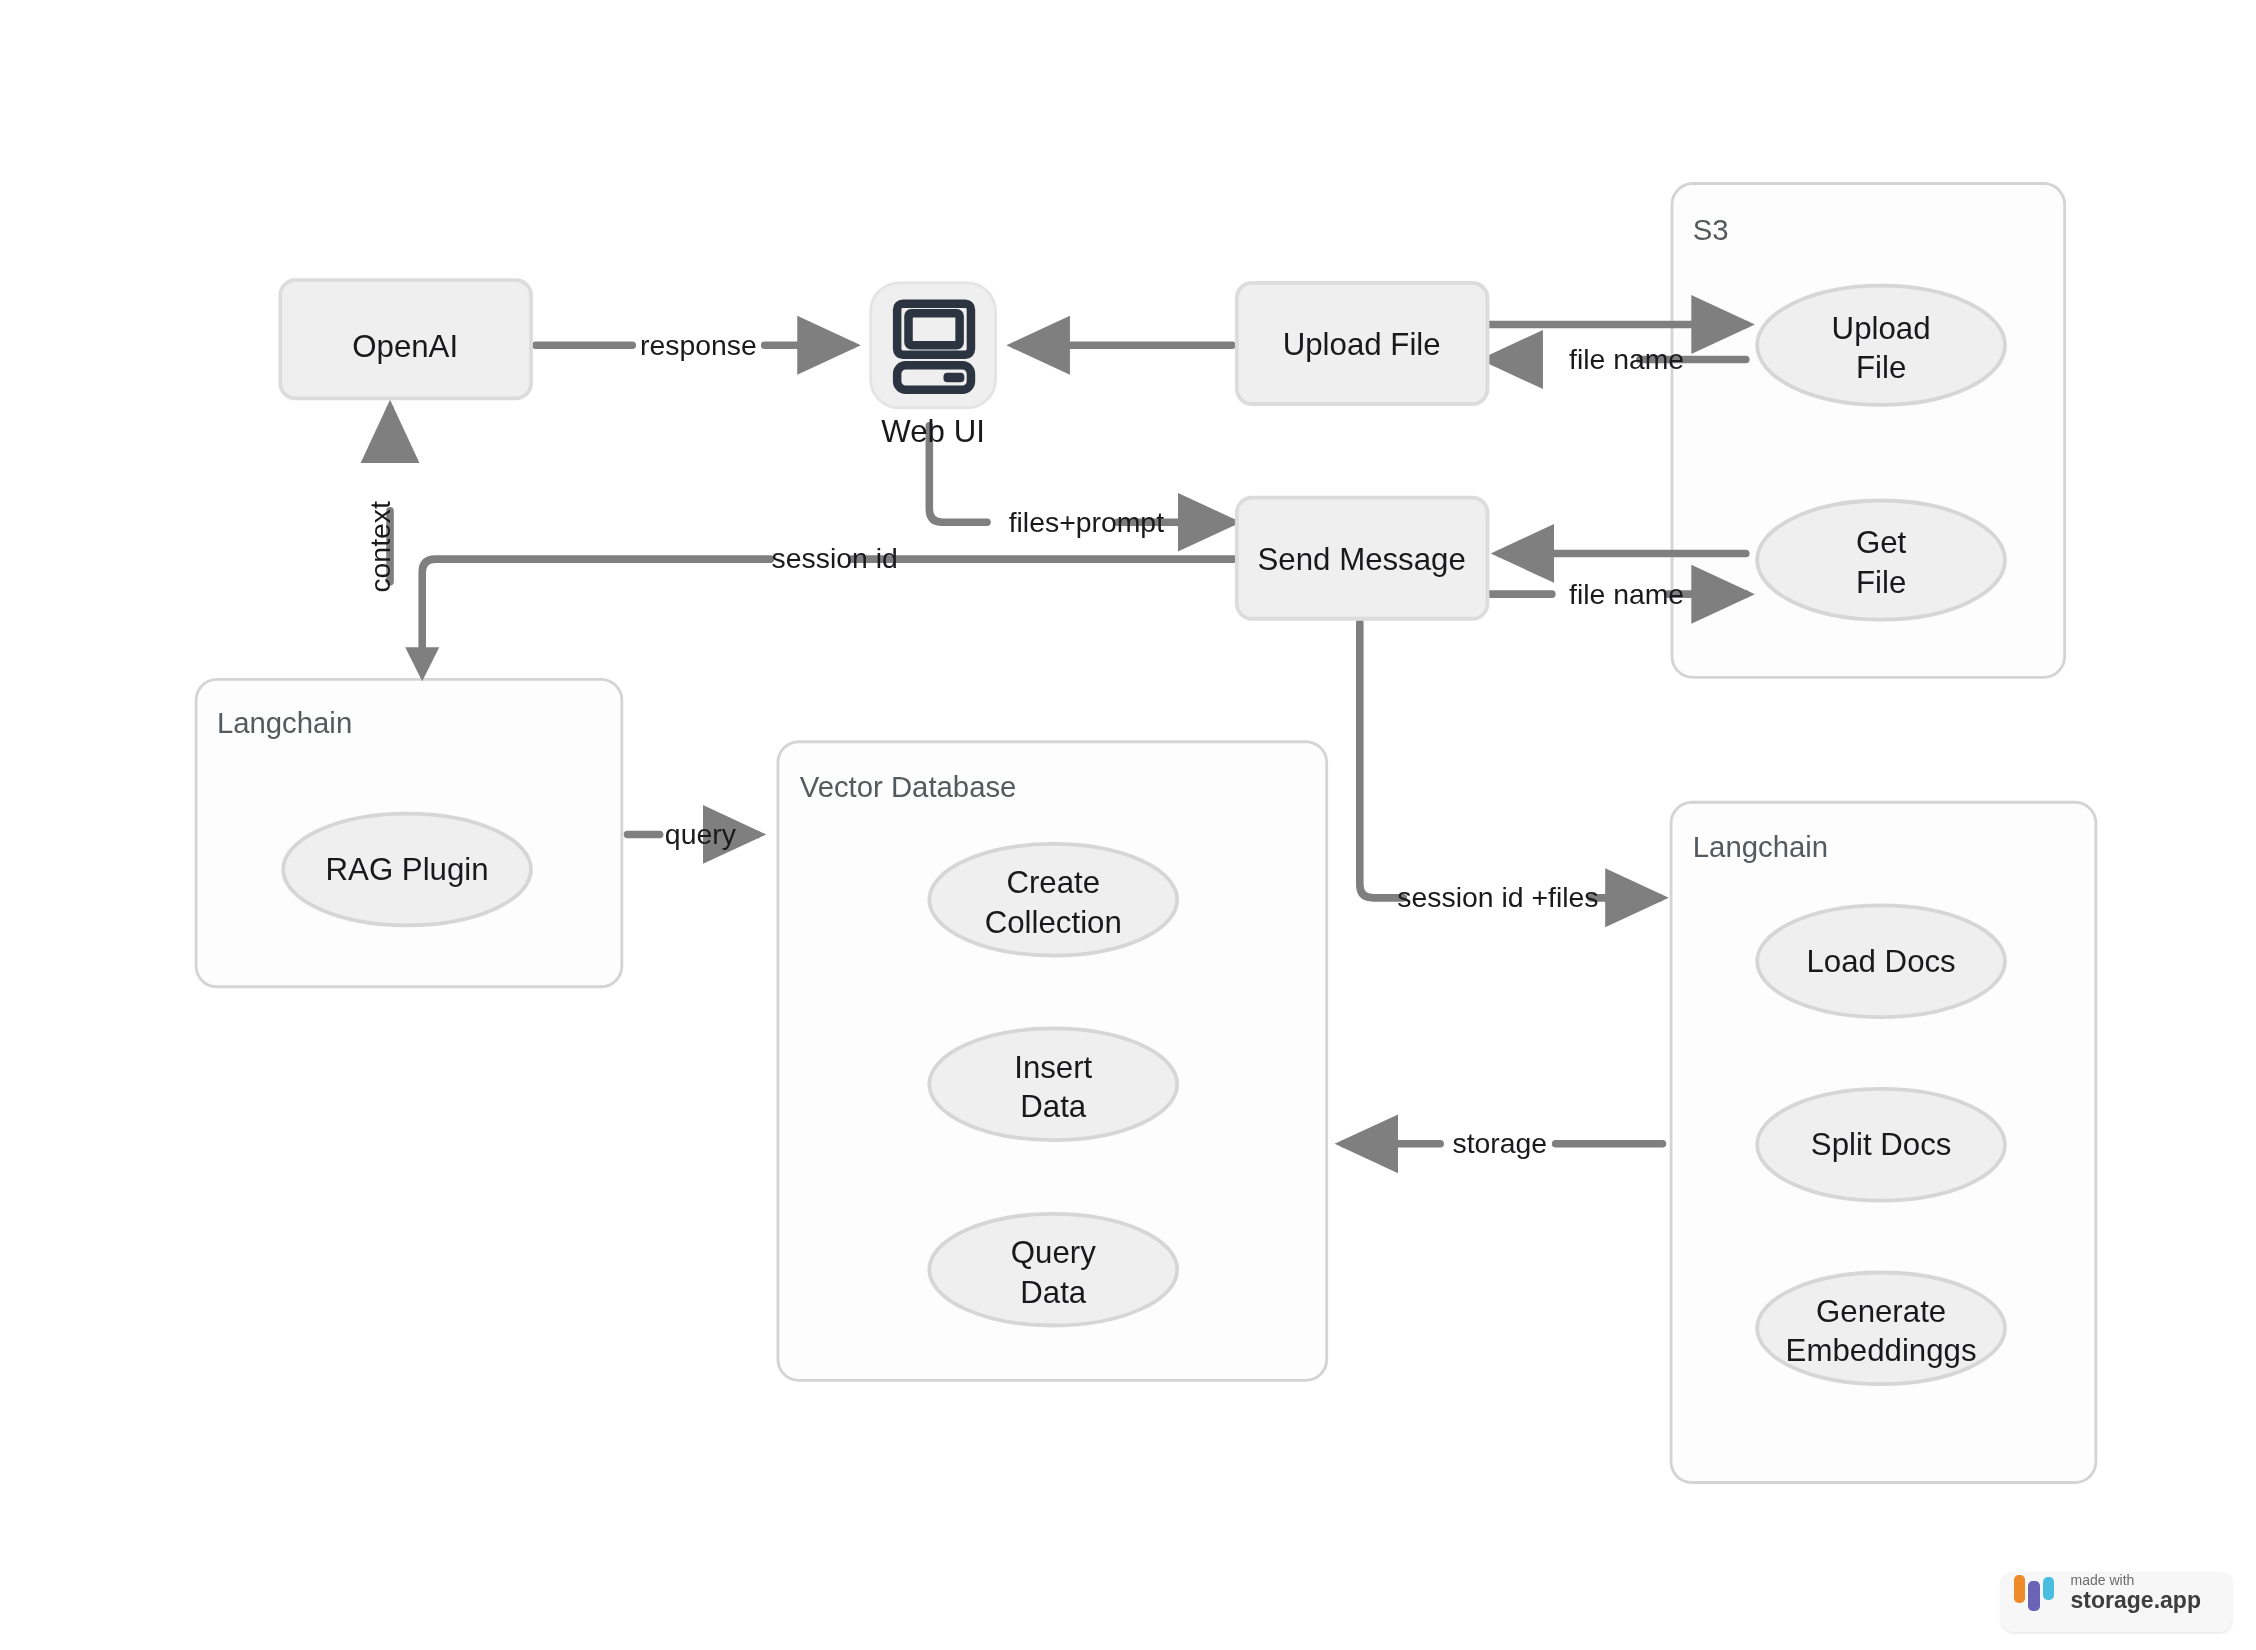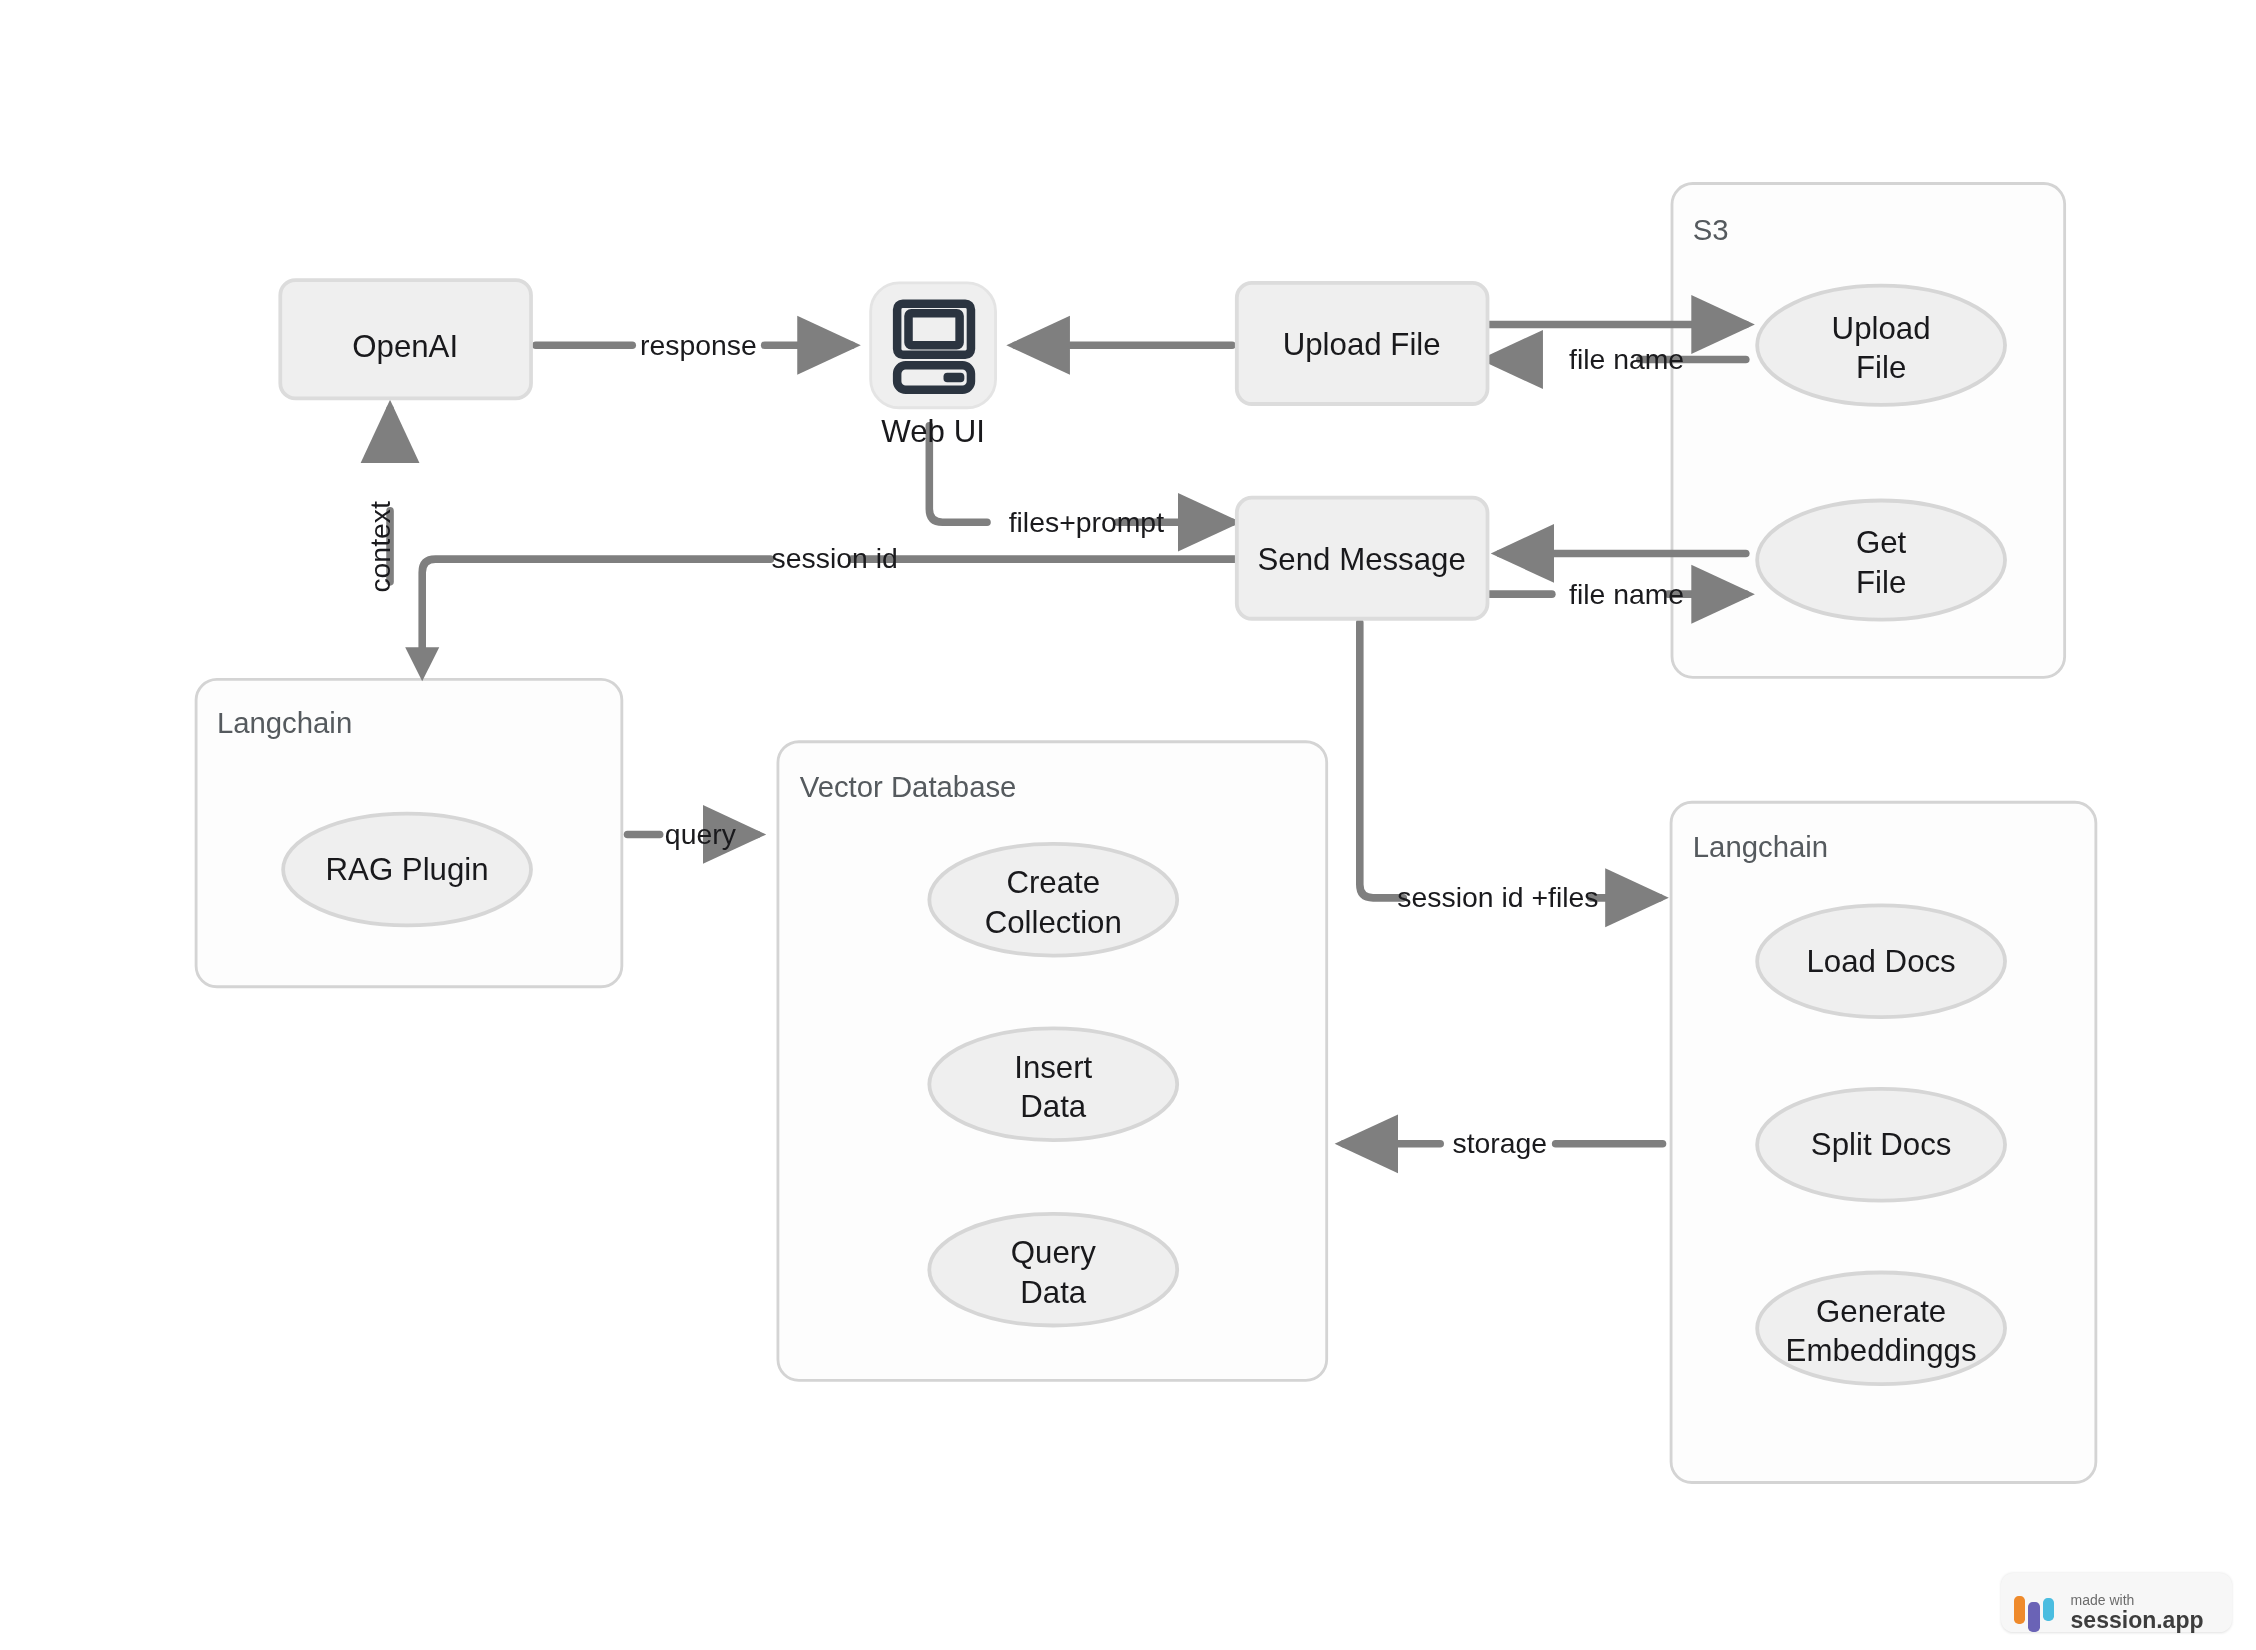--- a/index.html
+++ b/index.html
@@ -83,7 +83,7 @@
     background: #f7f7f7;
     border-radius: 12.3px;
     display: flex;
-    align-items: flex-end;
+    align-items: flex-start;
     padding: 0 13.2px;
     box-sizing: border-box;
     box-shadow: 0 0.9px 2.8px rgba(0,0,0,0.12);

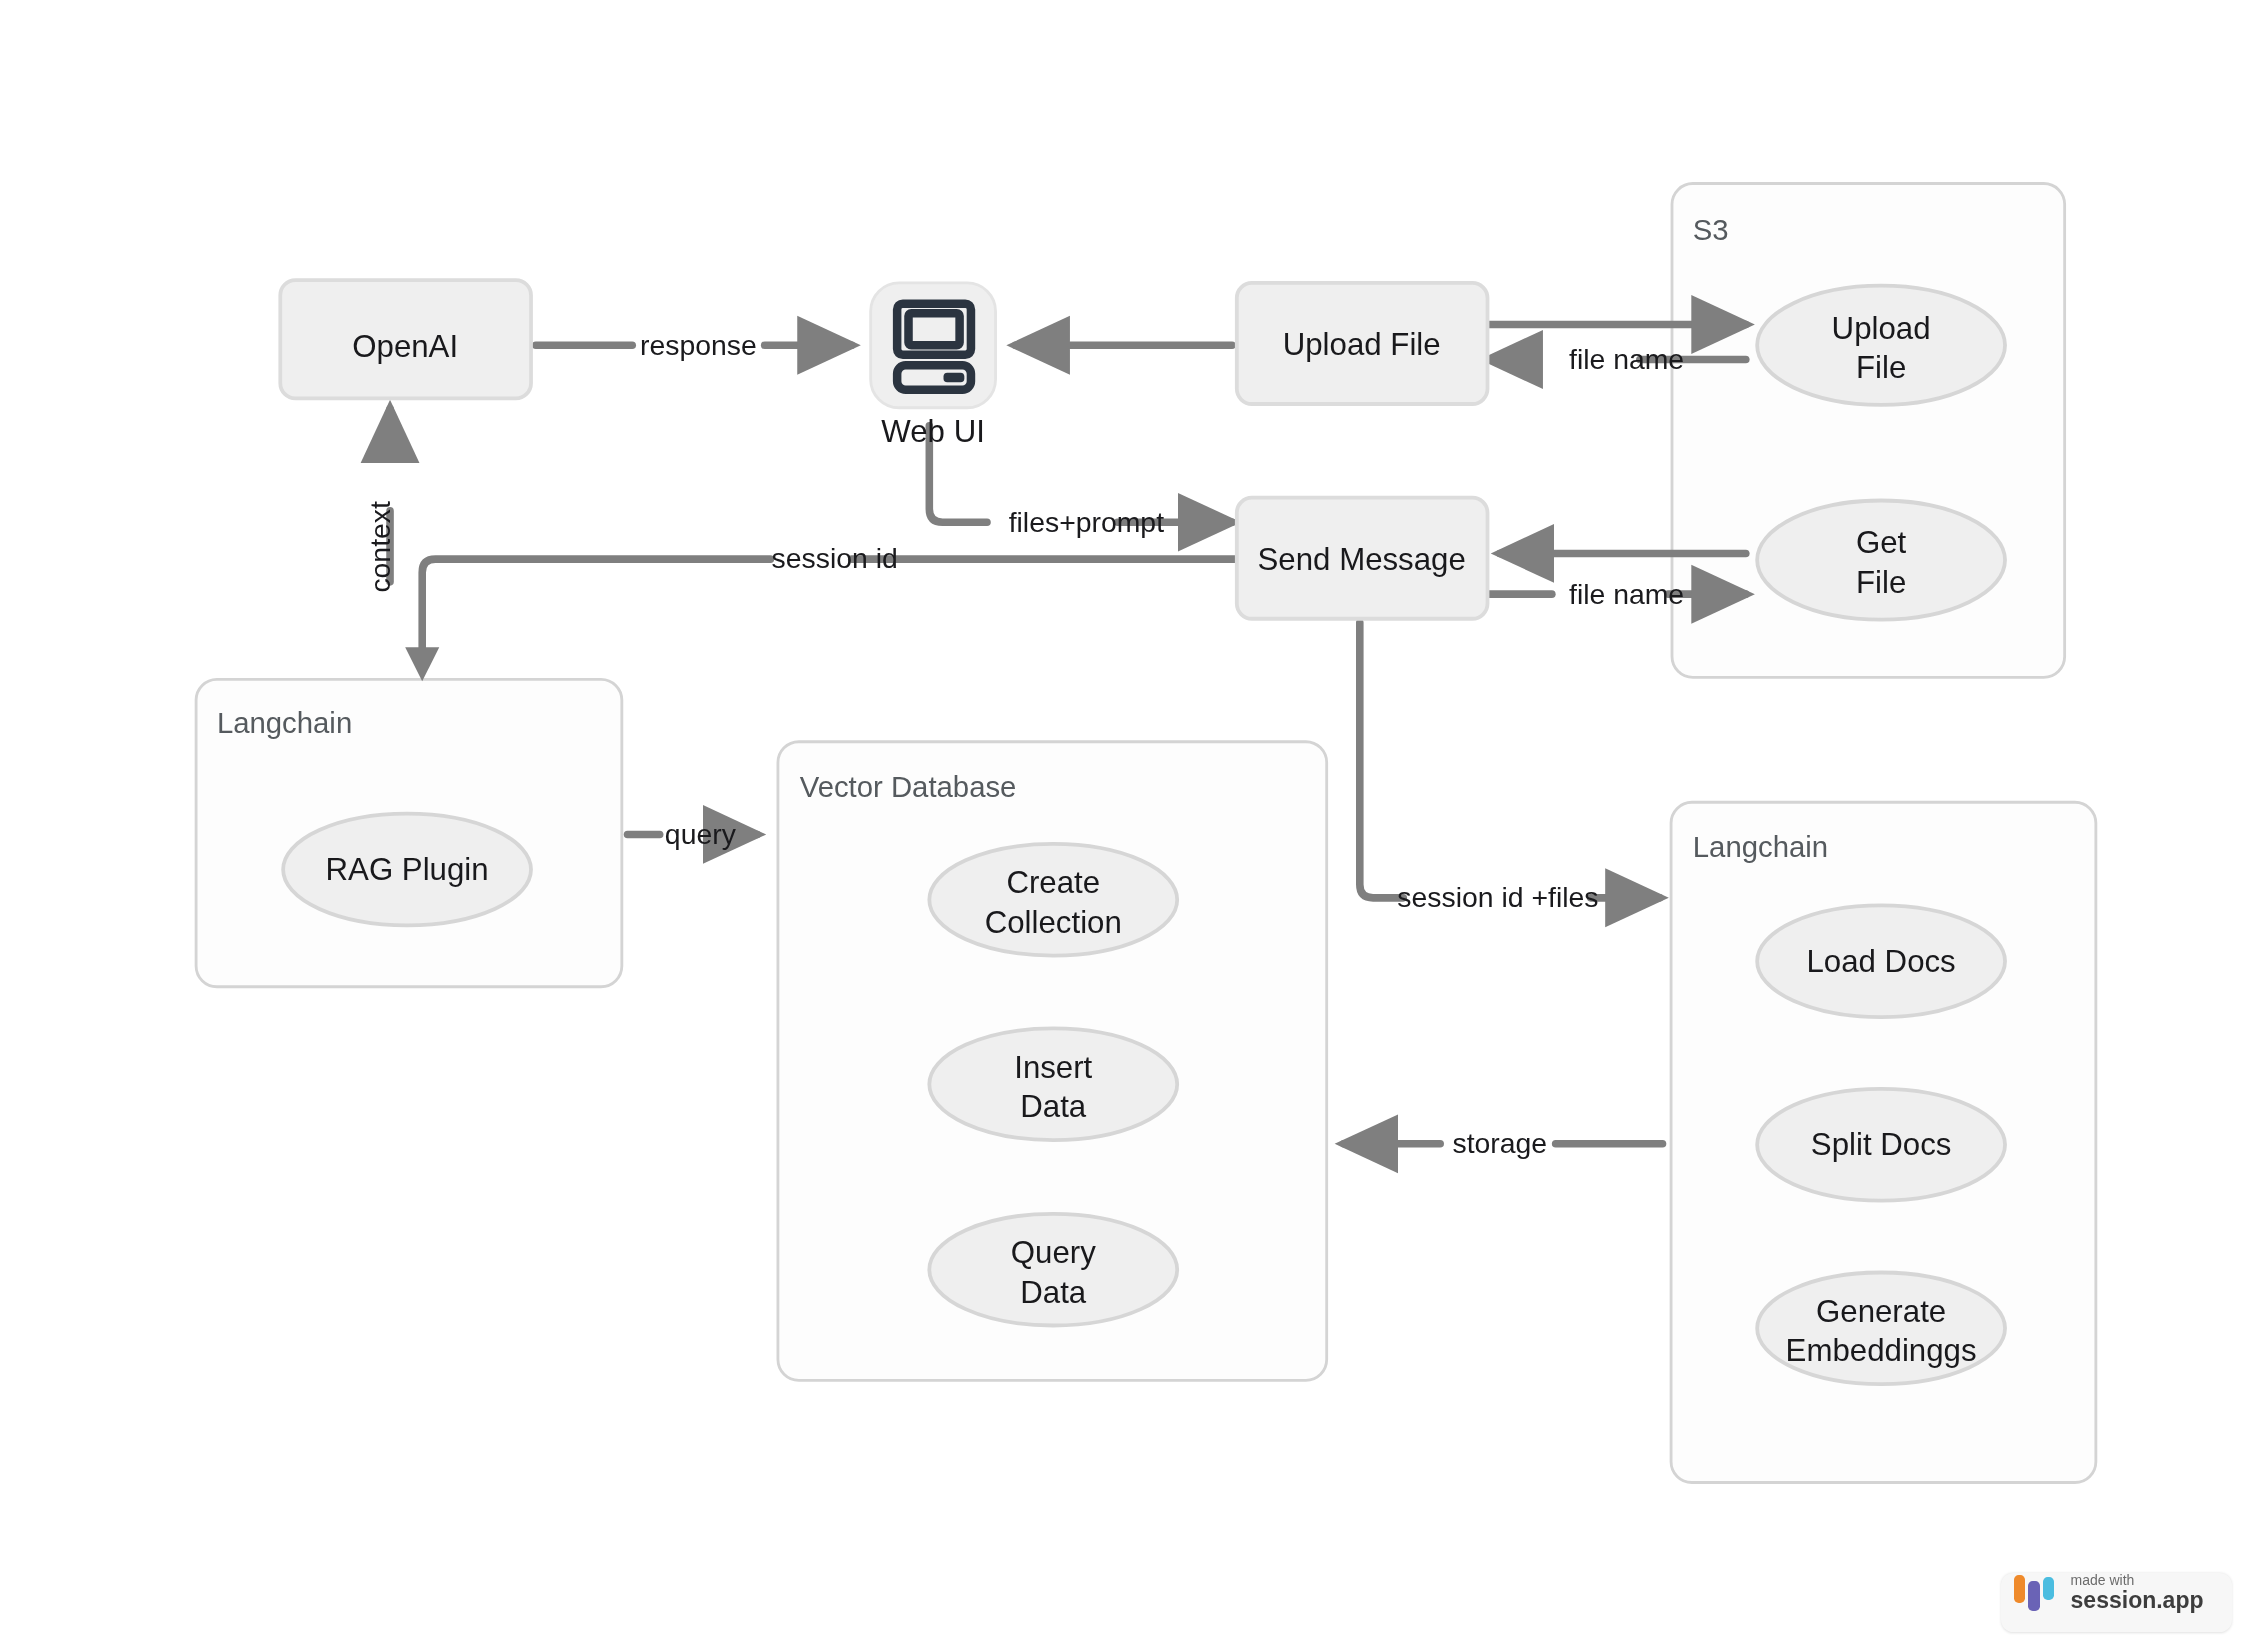--- a/index.html
+++ b/index.html
@@ -296,7 +296,7 @@
   </div>
   <div class="wm-txt">
     <span class="wm-made">made with</span>
-    <span class="wm-name">session.app</span>
+    <span class="wm-name">storage.app</span>
   </div>
 </div>
 

